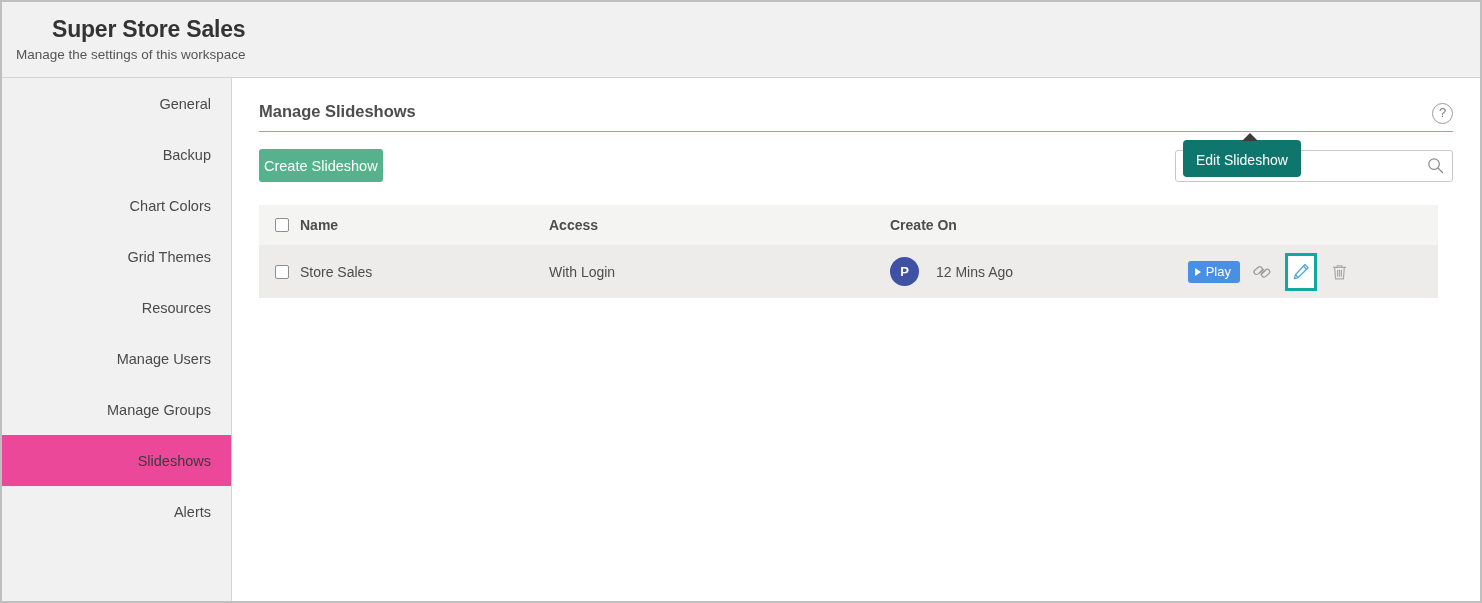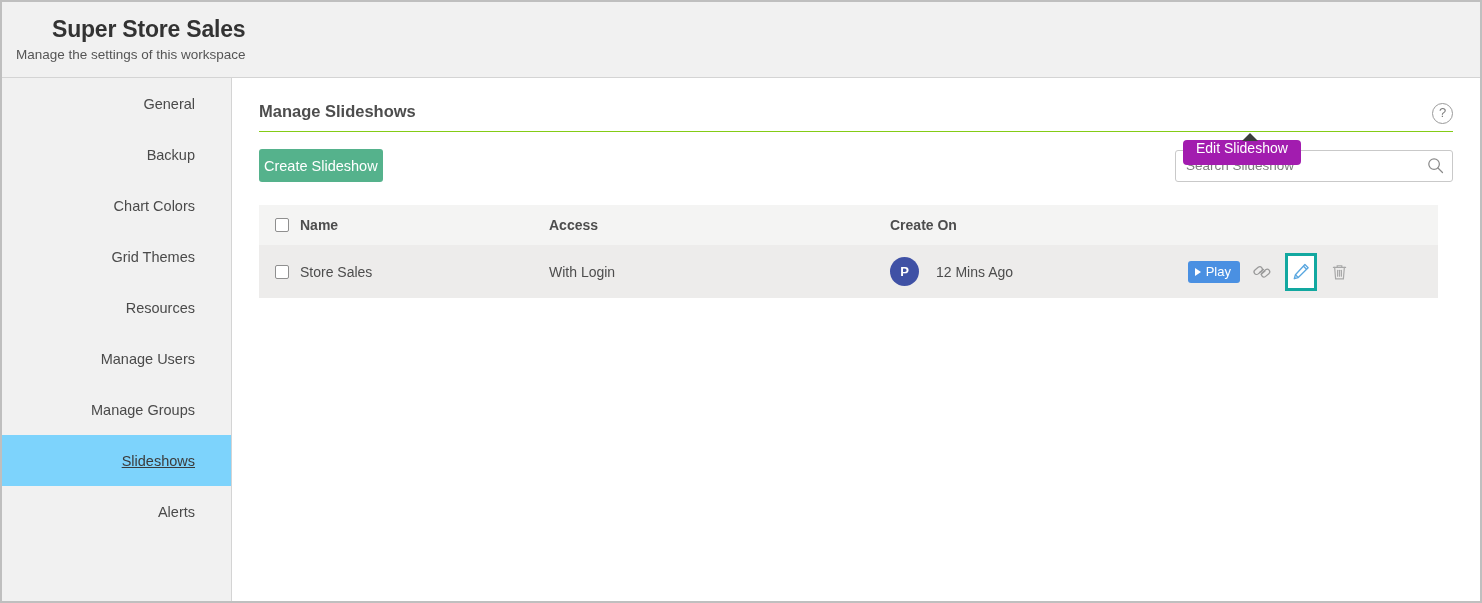--- a/index.html
+++ b/index.html
@@ -66,7 +66,7 @@
     display: flex;
     align-items: center;
     justify-content: flex-end;
-    padding-right: 36px;
+    padding-right: 20px;
     font-size: 14.5px;
     color: #4a4a4a;
     cursor: pointer;

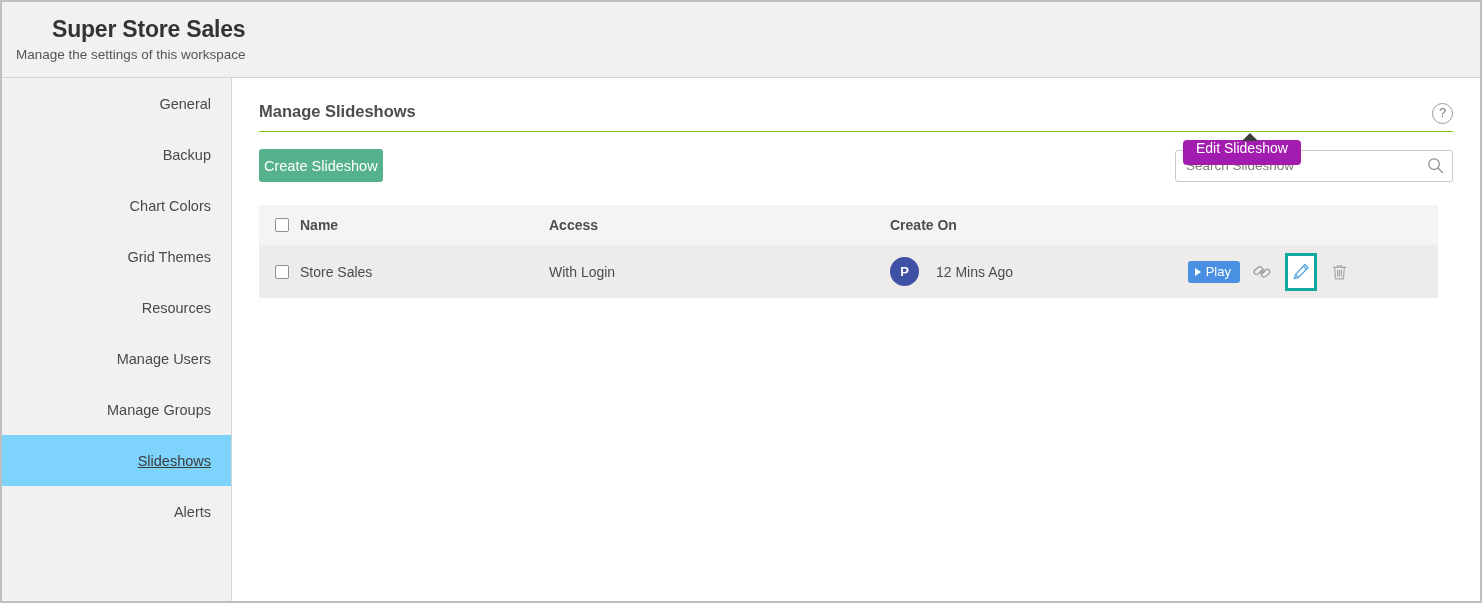--- a/index.html
+++ b/index.html
@@ -260,11 +260,11 @@
     position: absolute;
     left: 951px;
     top: 62px;
-    background: #a21caf;
+    background: #0f766e;
     color: #ffffff;
     border-radius: 4px;
     font-size: 14px;
-    padding: 0 13px 9px;
+    padding: 12px 13px 9px;
     white-space: nowrap;
   }
   .tooltip:before {

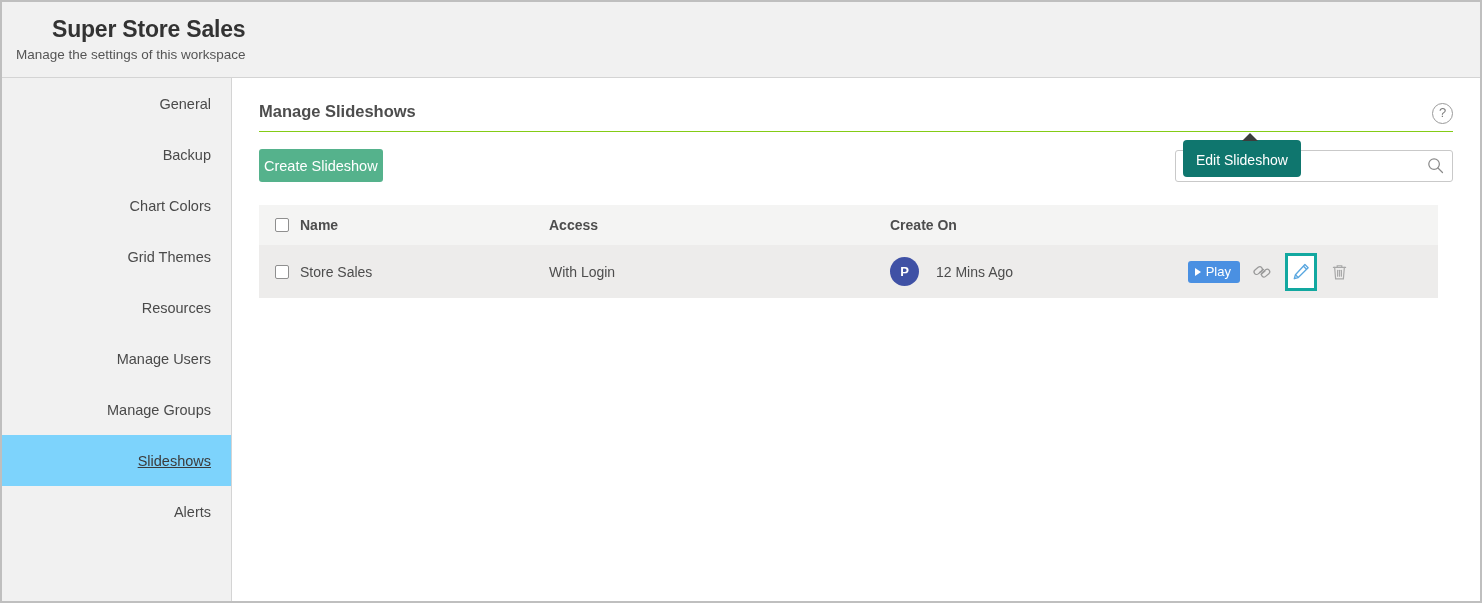--- a/index.html
+++ b/index.html
@@ -73,9 +73,8 @@
     background: transparent;
   }
   .side-item.active {
-    background: #7dd3fc;
+    background: #ec4899;
     color: #3b3b3b;
-    text-decoration: underline;
   }
 
   

